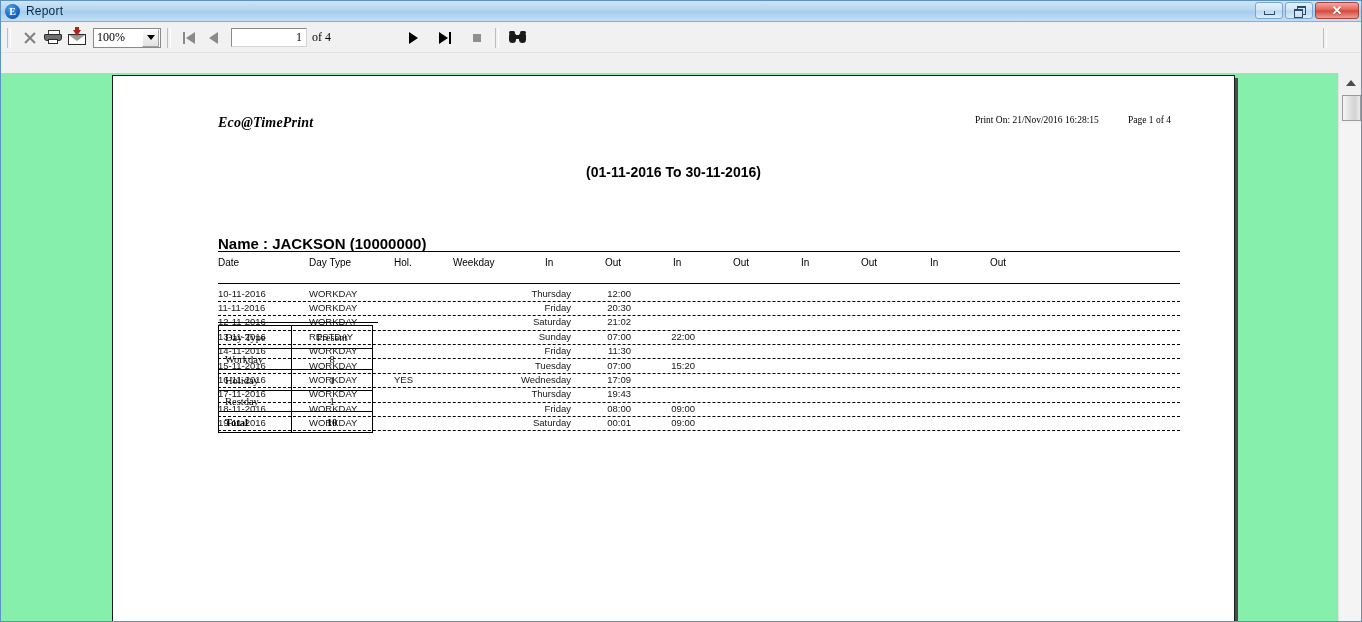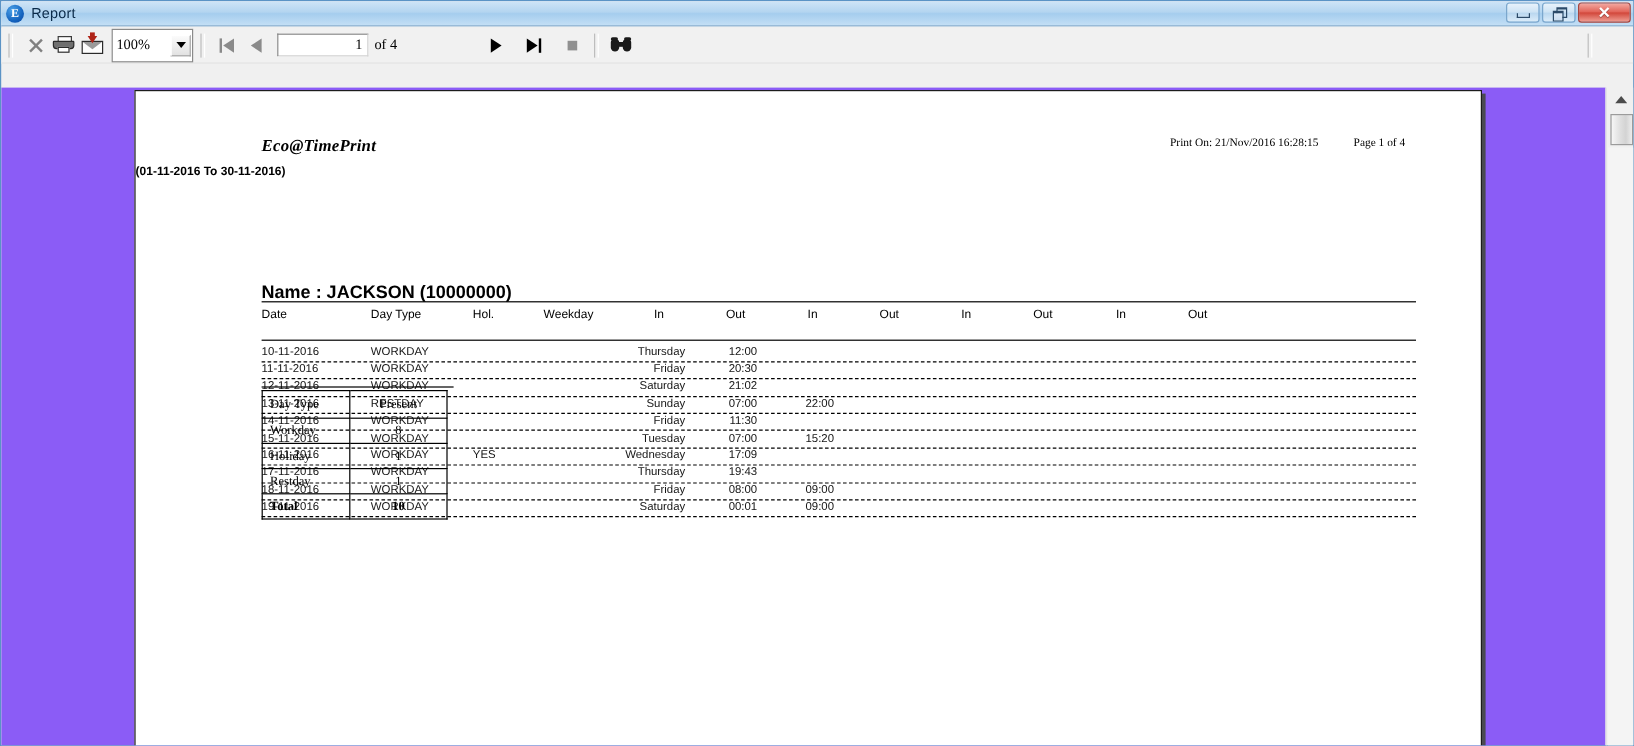--- a/index.html
+++ b/index.html
@@ -217,7 +217,7 @@
 
   
   .zoom-combo {
-    width: 68px; height: 28px;
+    width: 68px; height: 20px;
     margin-left: 4px;
     display: flex;
     align-items: center;

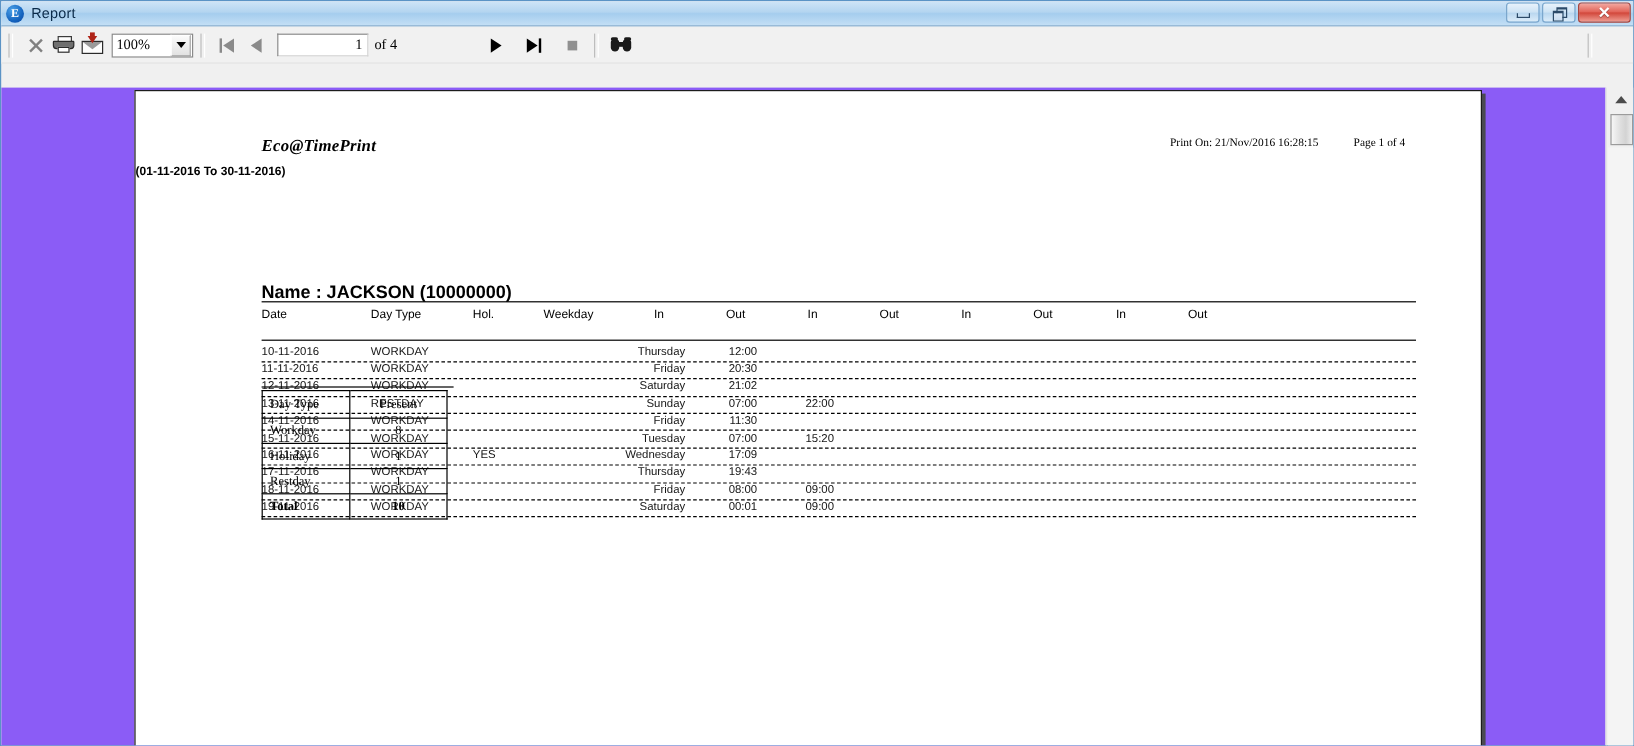--- a/index.html
+++ b/index.html
@@ -358,7 +358,7 @@
     left: 0; top: 72px;
     width: 1337px;
     height: 549px;
-    background: #8b5cf6;
+    background: #86efac;
     overflow: hidden;
   }
 

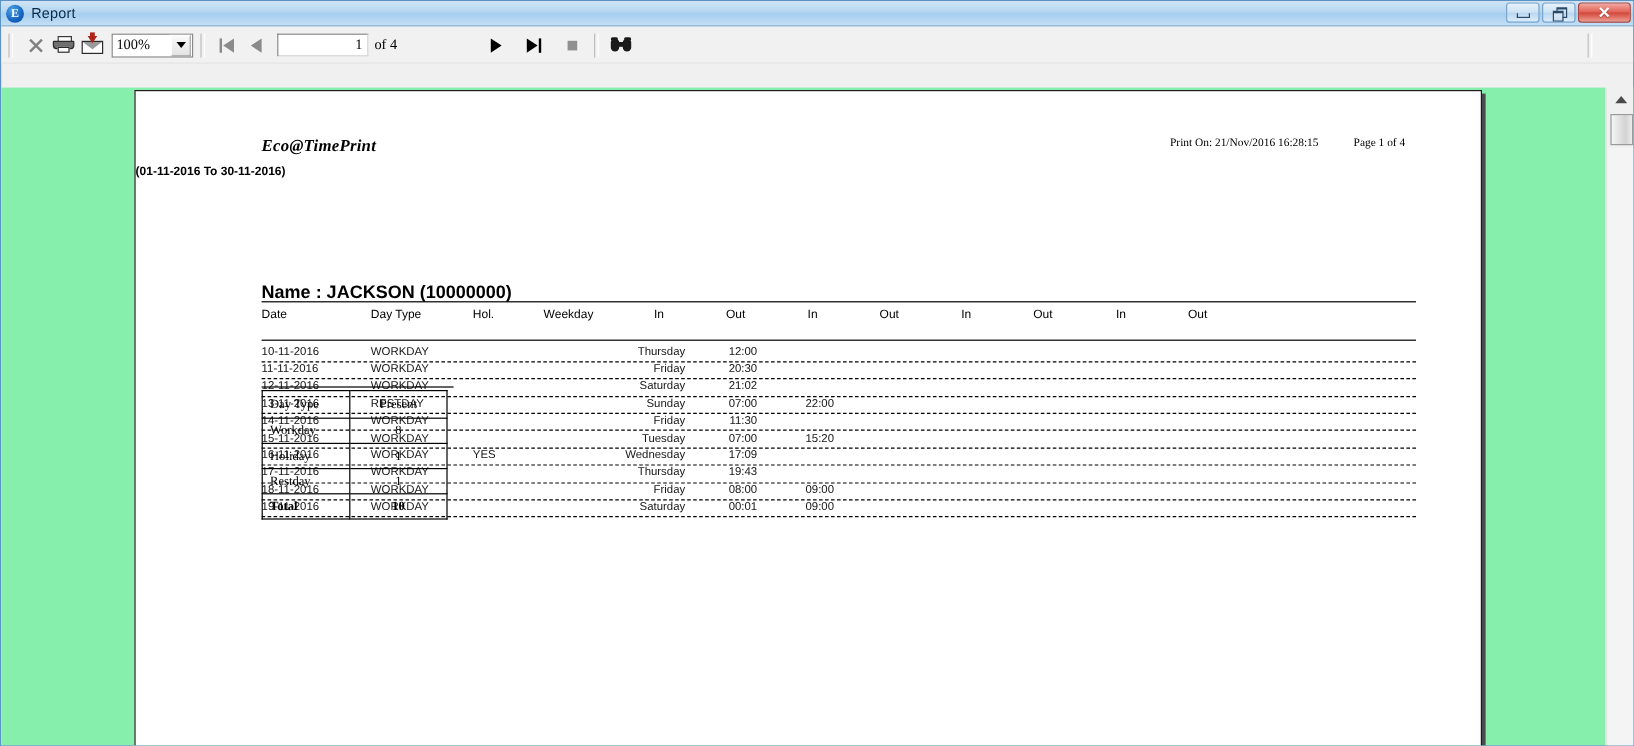--- a/index.html
+++ b/index.html
@@ -448,9 +448,9 @@
   }
   .rpt-range {
     position: absolute;
-    left: 0; right: 0; top: 62px;
-    text-align: left;
-    font-size: 10px;
+    left: 0; right: 0; top: 88px;
+    text-align: center;
+    font-size: 14px;
     font-weight: bold;
     font-family: "Liberation Sans", sans-serif;
   }

